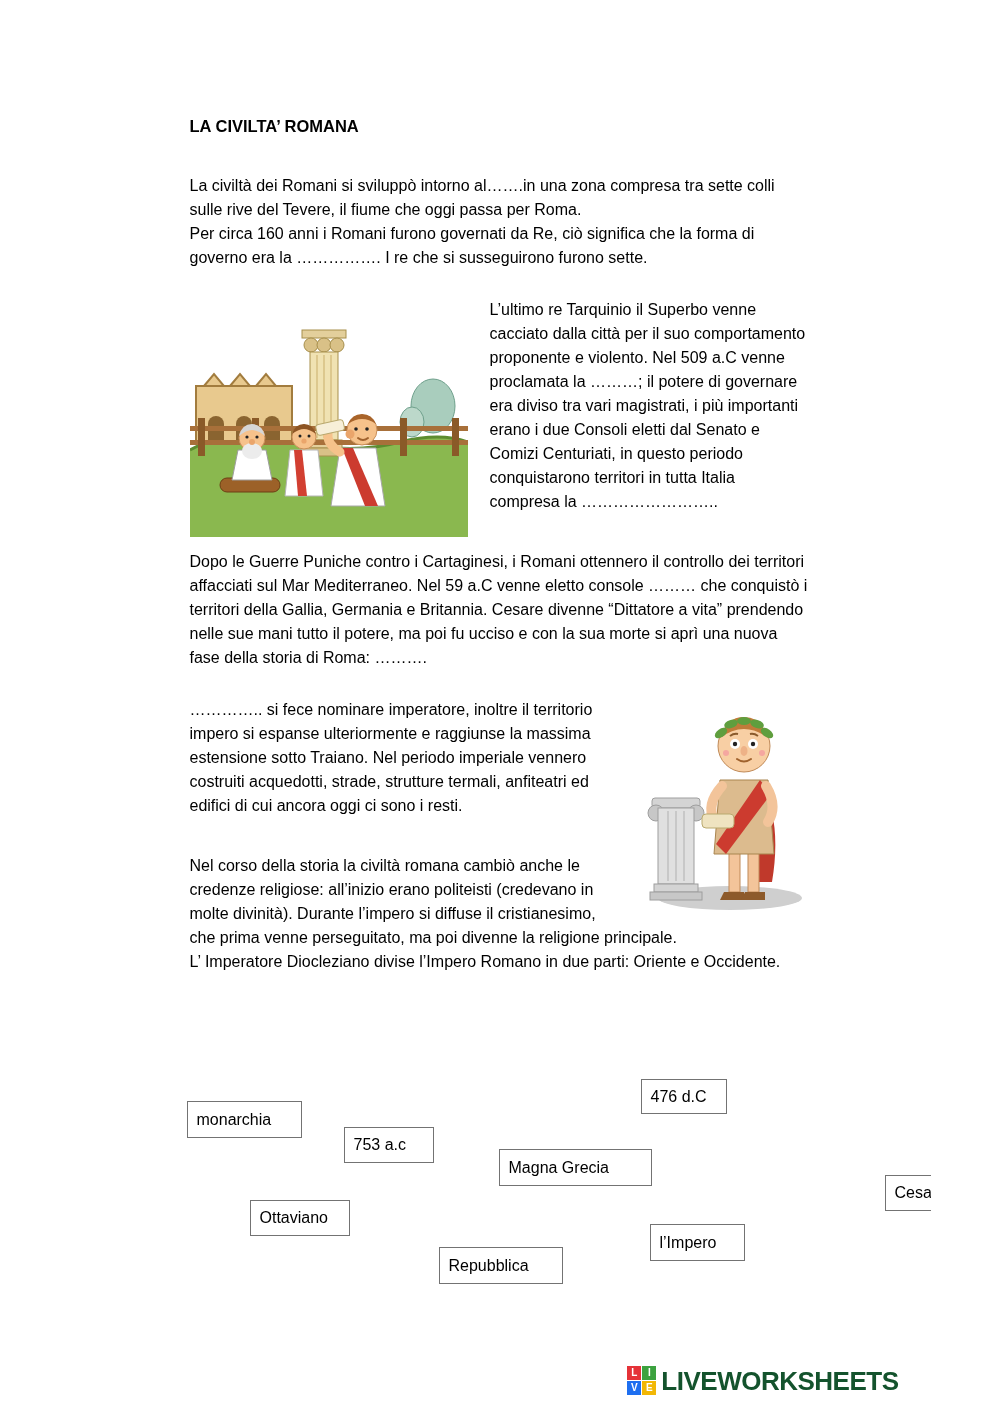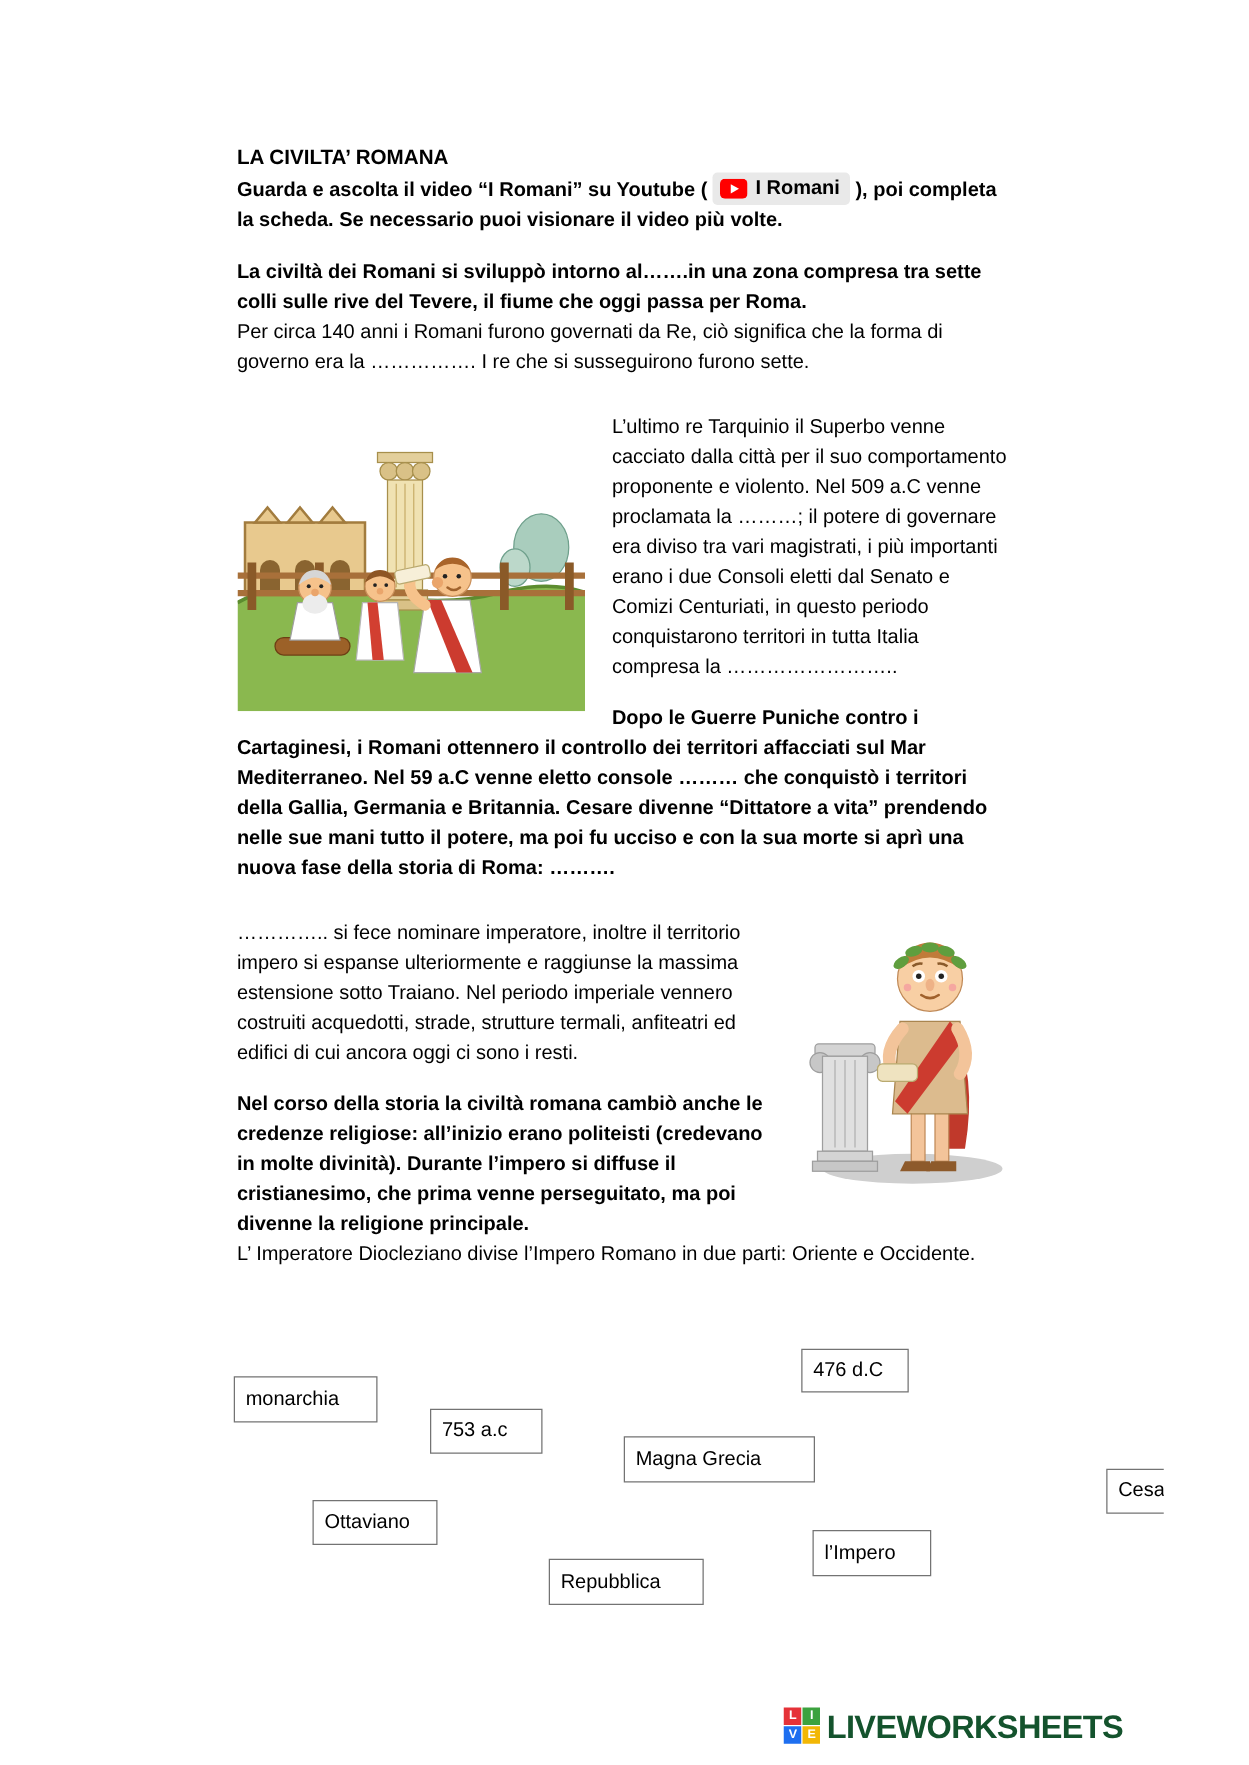--- a/index.html
+++ b/index.html
@@ -59,15 +59,6 @@
 
     <h1 class="title">LA CIVILTA’ ROMANA</h1>
 
-    <p class="instructions"><span>Guarda e ascolta il video “I Romani” su Youtube (</span>
-      <span class="yt-chip">
-          <svg width="22" height="16" viewBox="0 0 22 16">
-            <rect width="22" height="16" rx="4" fill="#ff0000"></rect>
-            <path d="M8.6,4.3 L15.2,8 L8.6,11.7 Z" fill="#ffffff"></path>
-          </svg>
-          <span>I Romani</span>
-        </span>
-      <span>), poi completa la scheda. Se necessario puoi visionare il video più volte.</span></p>
 
     <p class="mt">La civiltà dei Romani si sviluppò intorno al…….in una zona compresa tra sette colli sulle rive del Tevere, il fiume che oggi passa per Roma.</p>
     <p>Per circa 140 anni i Romani furono governati da Re, ciò significa che la forma di governo era la ……………. I re che si susseguirono furono sette.</p>

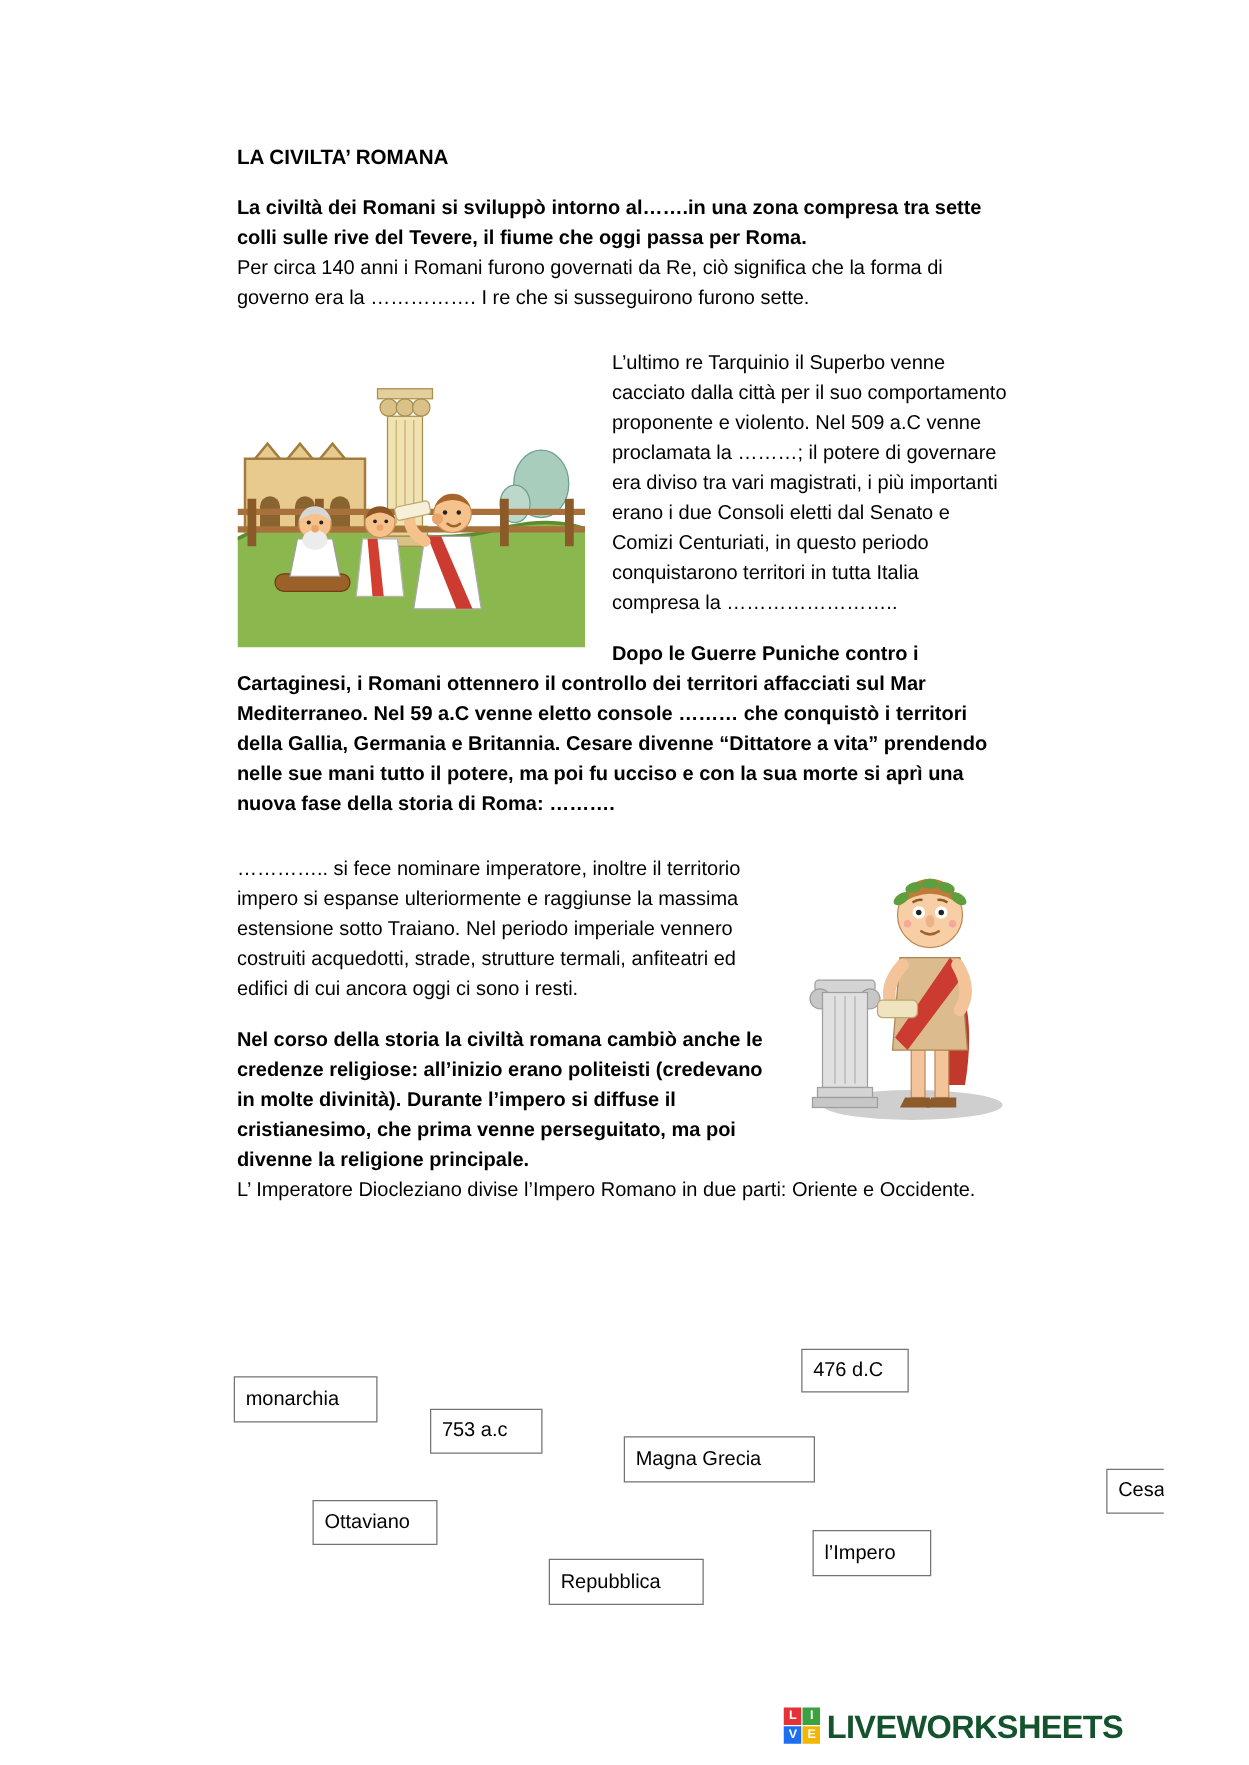--- a/index.html
+++ b/index.html
@@ -19,7 +19,7 @@
     background:#e9e9e9; border-radius:4px; padding:1px 8px 1px 6px;
     font-weight:bold; vertical-align:-2px; cursor:pointer;
   }
-  .mt  { margin-top:17px;font-weight:bold; }
+  .mt  { margin-top:36px; }
   .sec { margin-top:28px; }
   .sec::after { content:""; display:block; clear:both; }
   .img-left  { float:left;  width:278px; height:237px; margin:2px 22px 4px 0; }

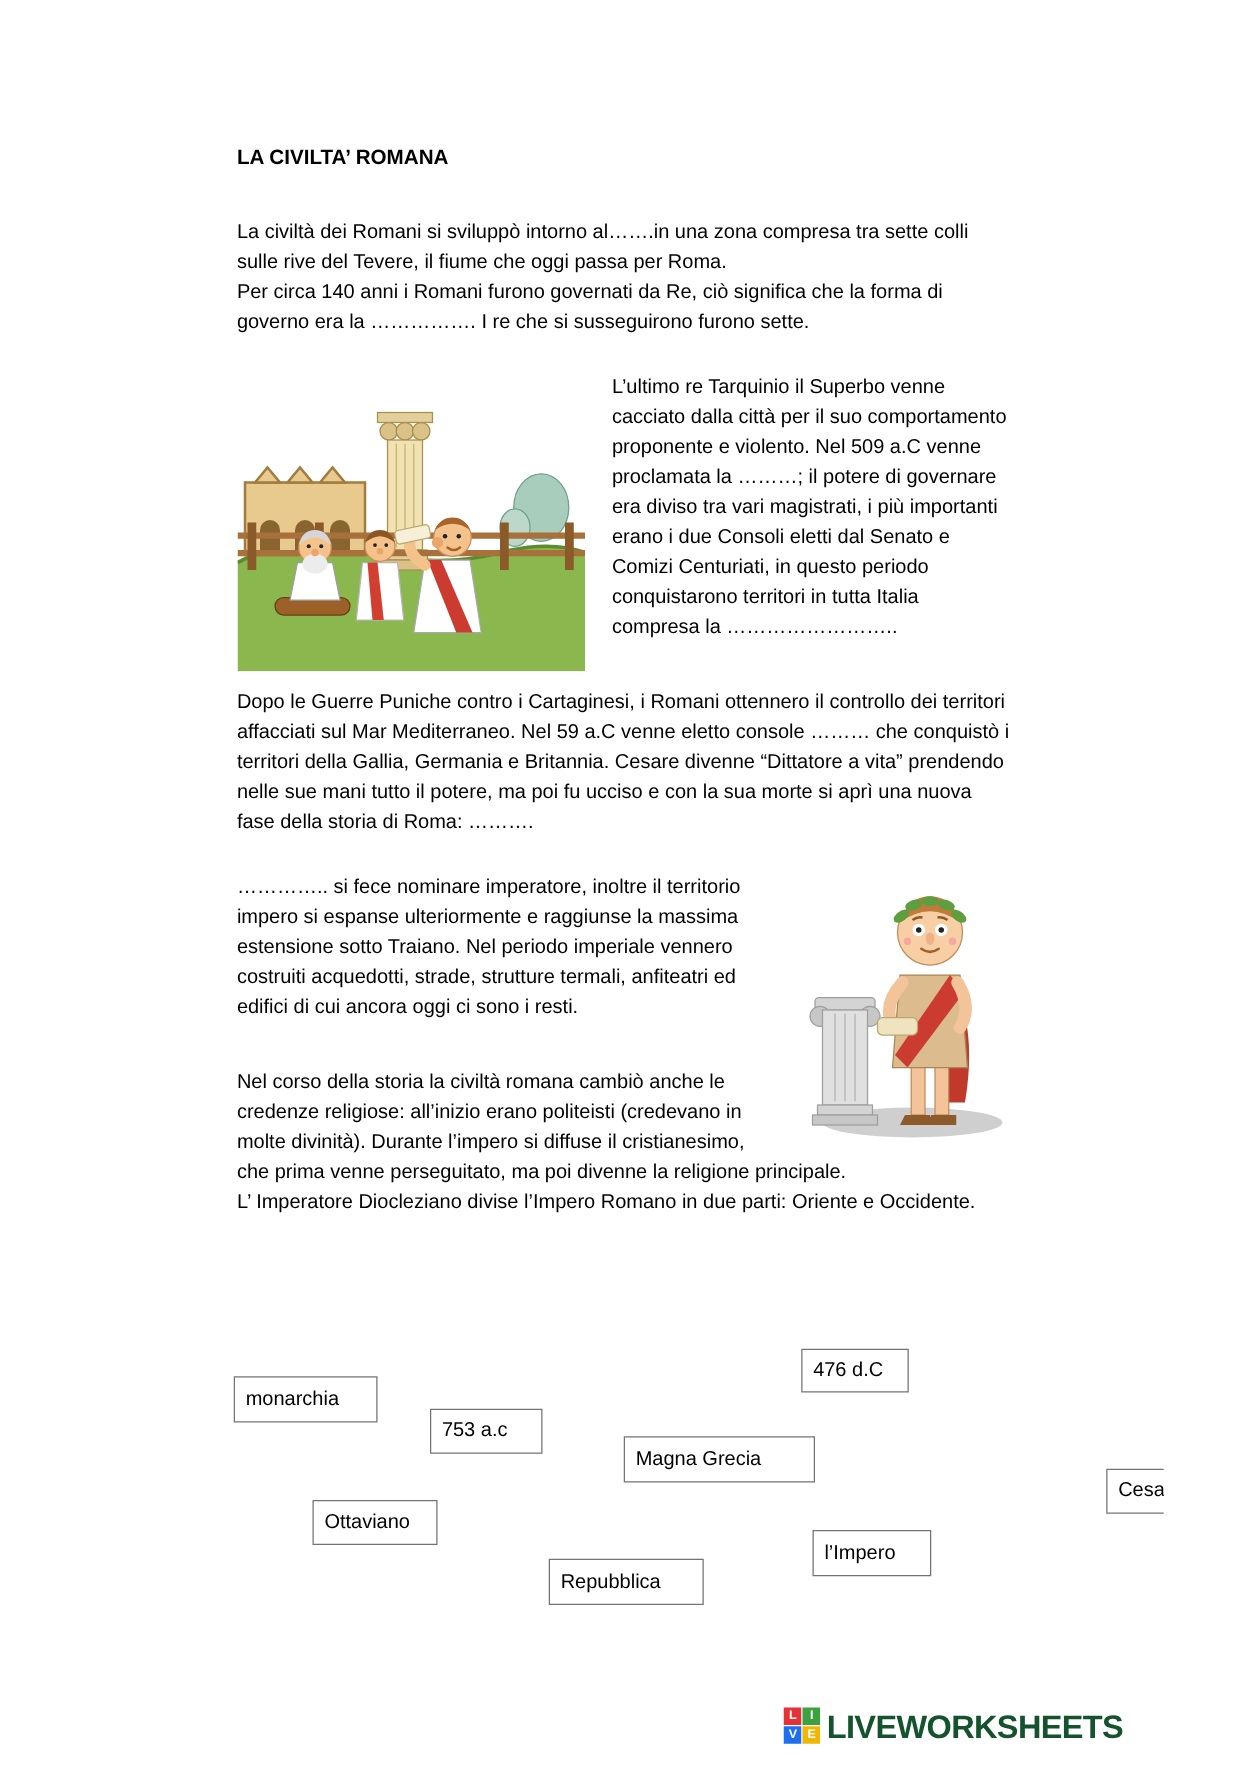--- a/index.html
+++ b/index.html
@@ -61,7 +61,7 @@
 
 
     <p class="mt">La civiltà dei Romani si sviluppò intorno al…….in una zona compresa tra sette colli sulle rive del Tevere, il fiume che oggi passa per Roma.</p>
-    <p>Per circa 140 anni i Romani furono governati da Re, ciò significa che la forma di governo era la ……………. I re che si susseguirono furono sette.</p>
+    <p>Per circa 160 anni i Romani furono governati da Re, ciò significa che la forma di governo era la ……………. I re che si susseguirono furono sette.</p>
 
     <div class="sec">
       <div class="img-left">

